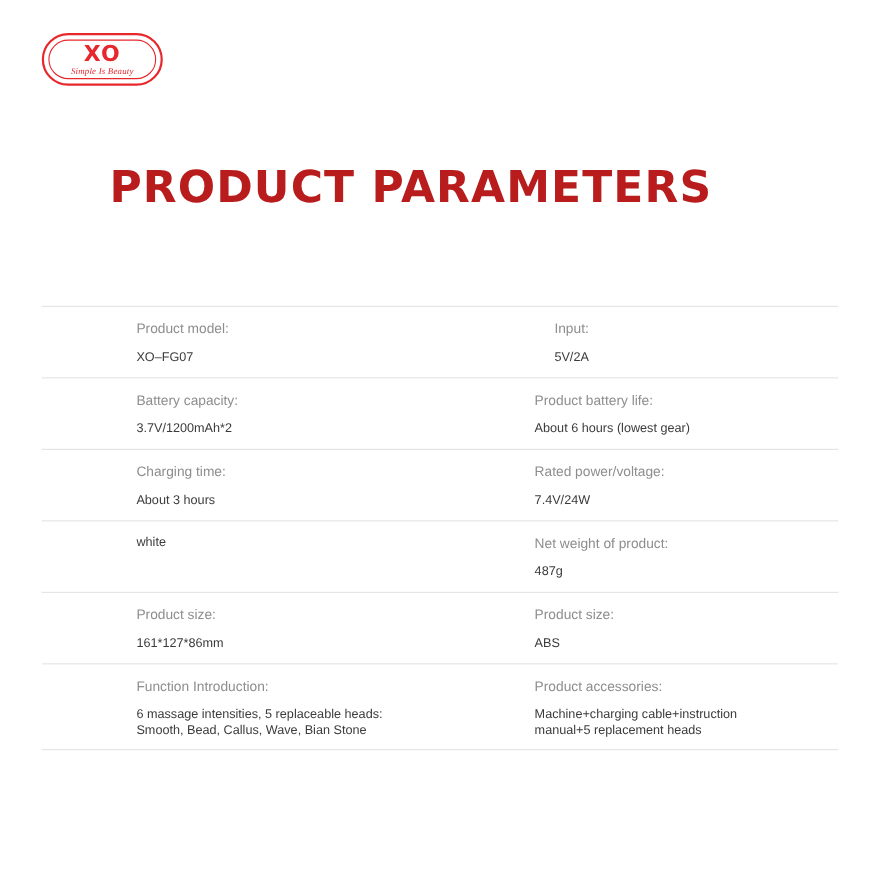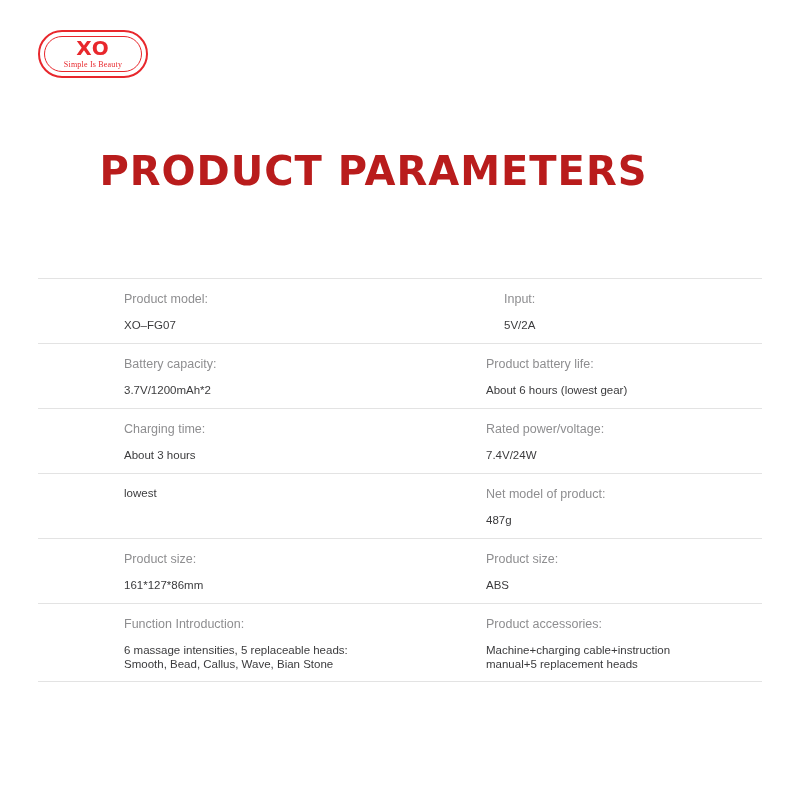--- a/index.html
+++ b/index.html
@@ -62,6 +62,7 @@
     top: 28px;
     text-align: center;
     font-family: "Liberation Serif", serif;
+    font-style: italic;
     font-size: 8px;
     color: #e8272c;
     letter-spacing: 0.2px;

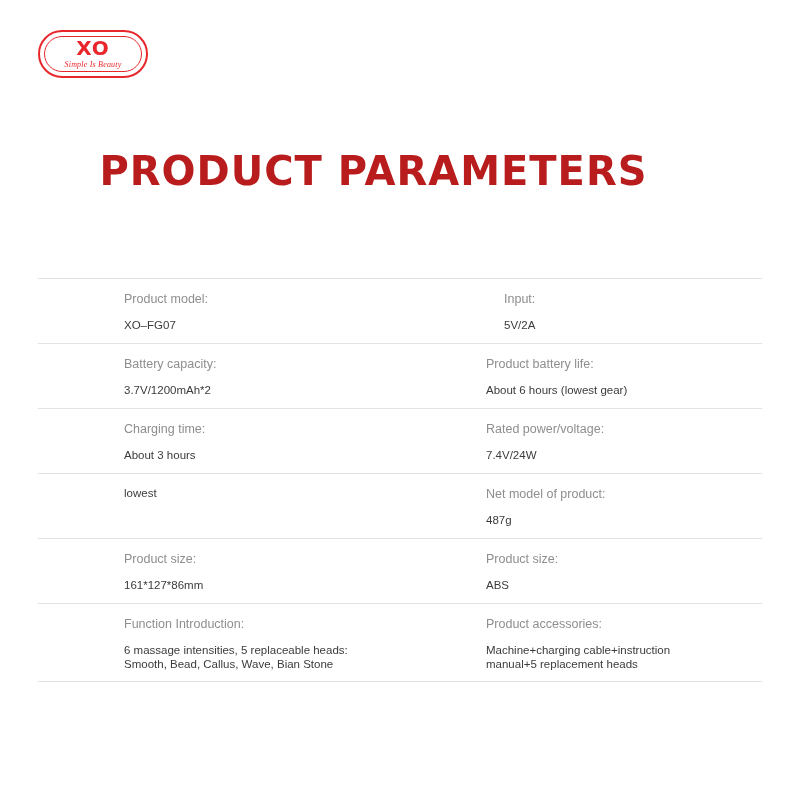--- a/index.html
+++ b/index.html
@@ -174,7 +174,7 @@
 
     <div class="spec-row">
       <div class="spec-cell">
-        <div class="spec-value">lowest</div>
+        <div class="spec-value">white</div>
       </div>
       <div class="spec-cell">
         <div class="spec-label">Net model of product:</div>

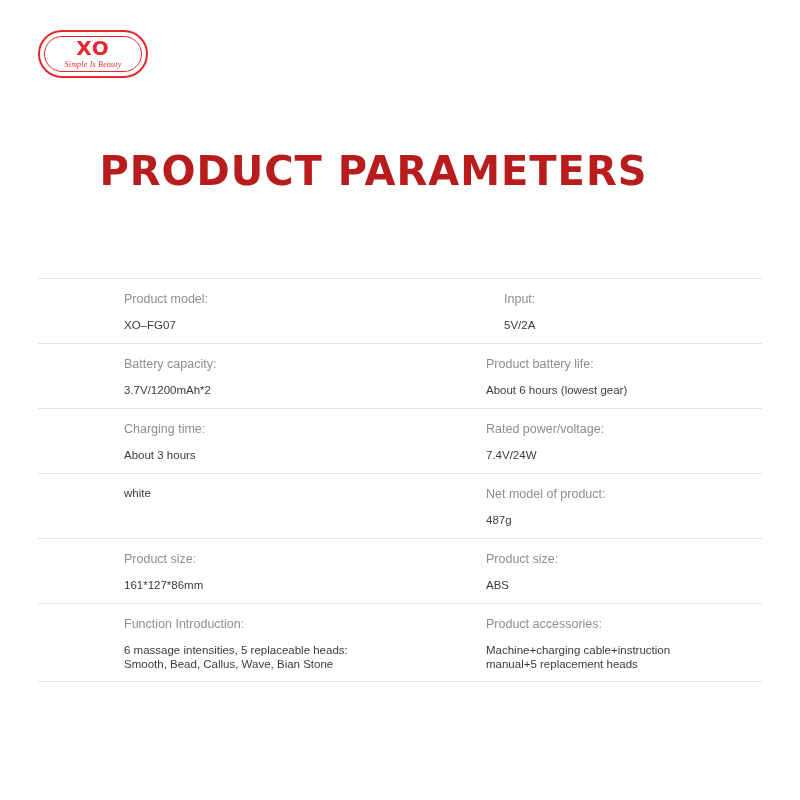--- a/index.html
+++ b/index.html
@@ -177,7 +177,7 @@
         <div class="spec-value">white</div>
       </div>
       <div class="spec-cell">
-        <div class="spec-label">Net model of product:</div>
+        <div class="spec-label">Net weight of product:</div>
         <div class="spec-value">487g</div>
       </div>
     </div>

